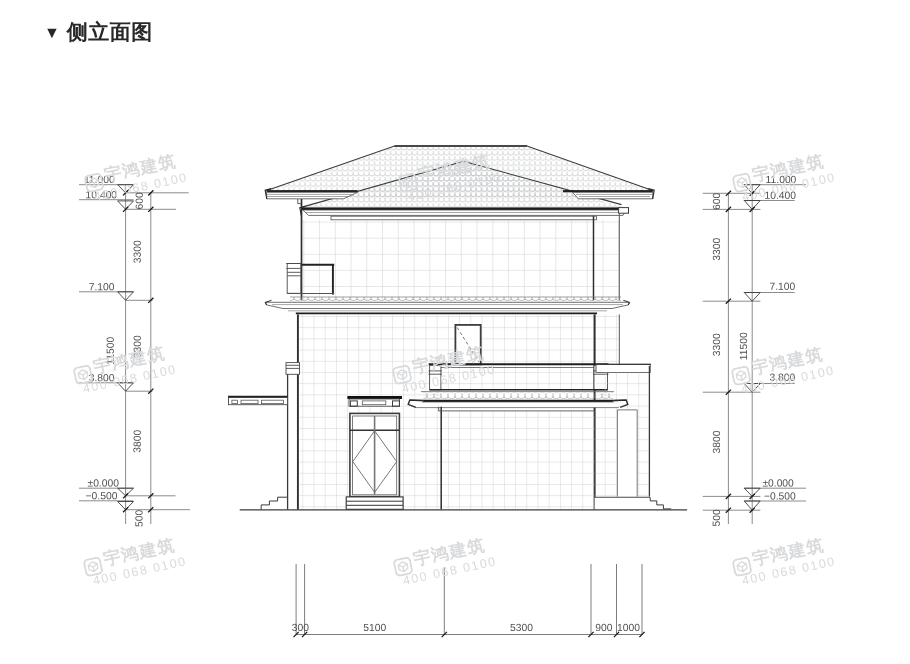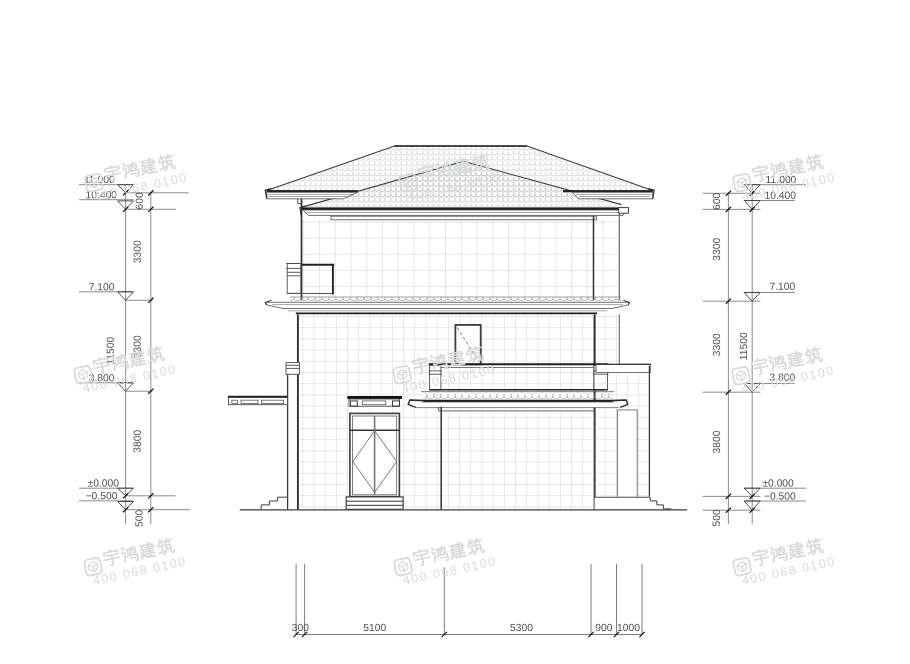--- a/index.html
+++ b/index.html
@@ -16,6 +16,7 @@
 <body>
 <div class="page">
 
+<div class="title"><span class="tri">▼</span>侧立面图</div>
 <svg class="draw" width="910" height="664" viewBox="0 0 910 664">
 <defs>
 <pattern id="wallgrid" x="302.3" y="316" width="11.2" height="11.2" patternUnits="userSpaceOnUse">

